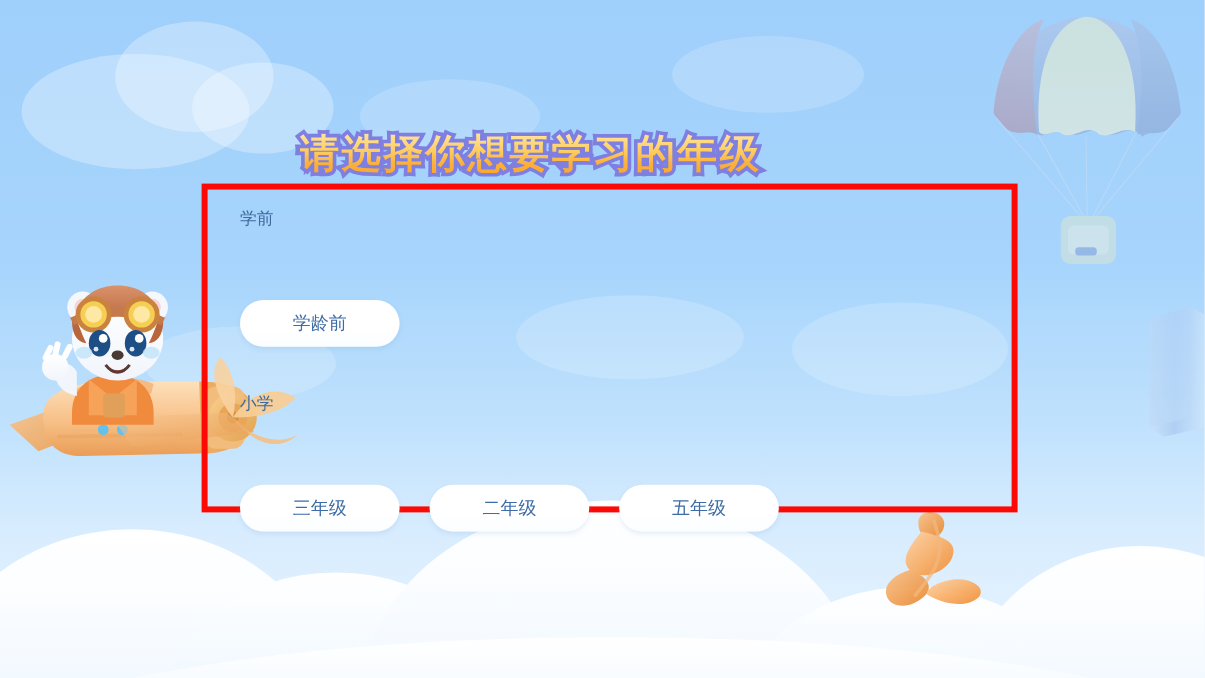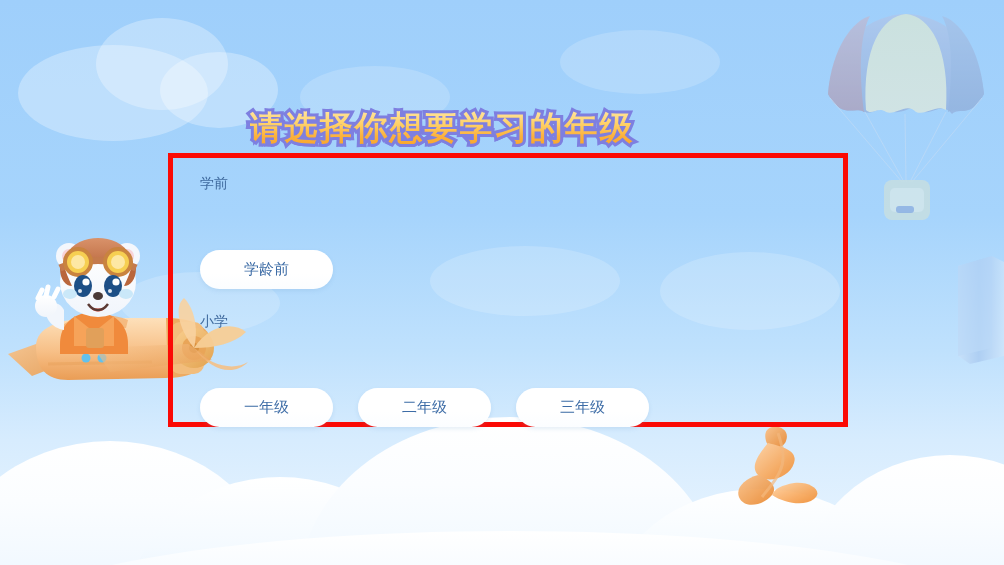--- a/index.html
+++ b/index.html
@@ -158,7 +158,7 @@
     font-family: "DejaVu Sans", "Liberation Sans", sans-serif;
   }
   .section-label.second {
-    margin-top: 22px;
+    margin-top: 38px;
   }
 
   .pill-row {

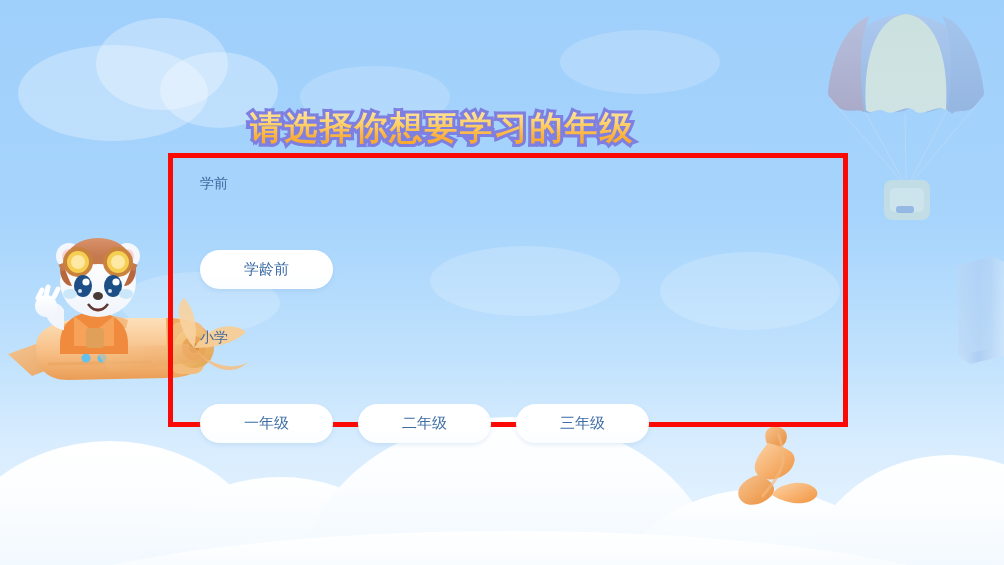--- a/index.html
+++ b/index.html
@@ -380,7 +380,6 @@
 
     <div class="section-label second">小学</div>
     <div class="pill-row">
-      <div class="pill">一年级</div>
       <div class="pill">二年级</div>
       <div class="pill">三年级</div>
     </div>

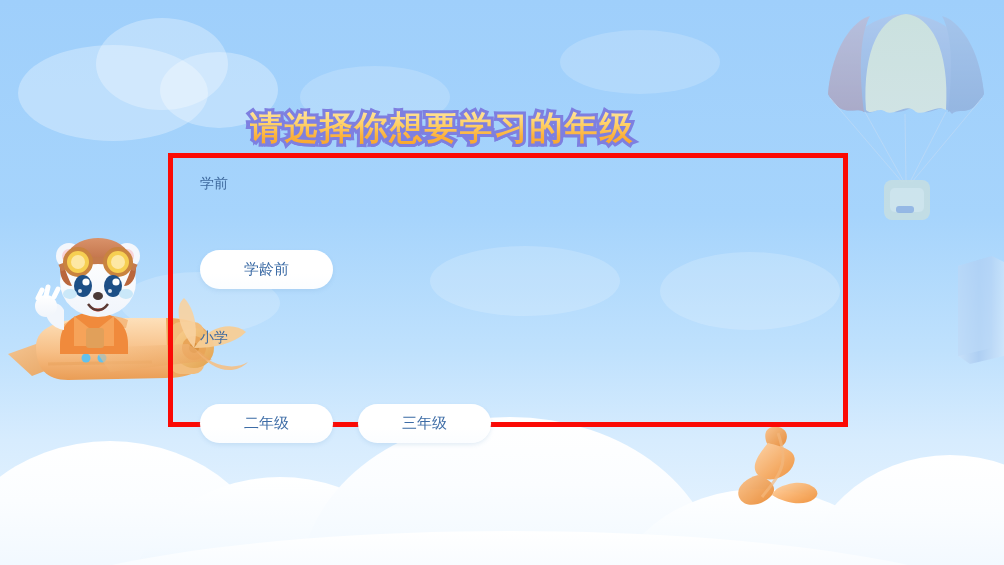--- a/index.html
+++ b/index.html
@@ -380,8 +380,8 @@
 
     <div class="section-label second">小学</div>
     <div class="pill-row">
+      <div class="pill">三年级</div>
       <div class="pill">二年级</div>
-      <div class="pill">三年级</div>
     </div>
   </div>
 

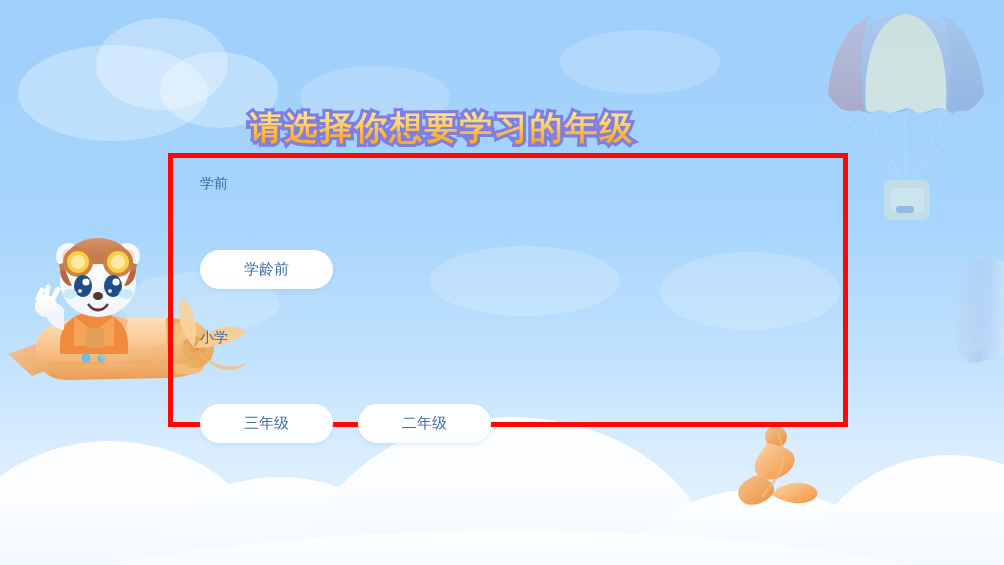--- a/index.html
+++ b/index.html
@@ -382,6 +382,7 @@
     <div class="pill-row">
       <div class="pill">三年级</div>
       <div class="pill">二年级</div>
+      <div class="pill">五年级</div>
     </div>
   </div>
 

